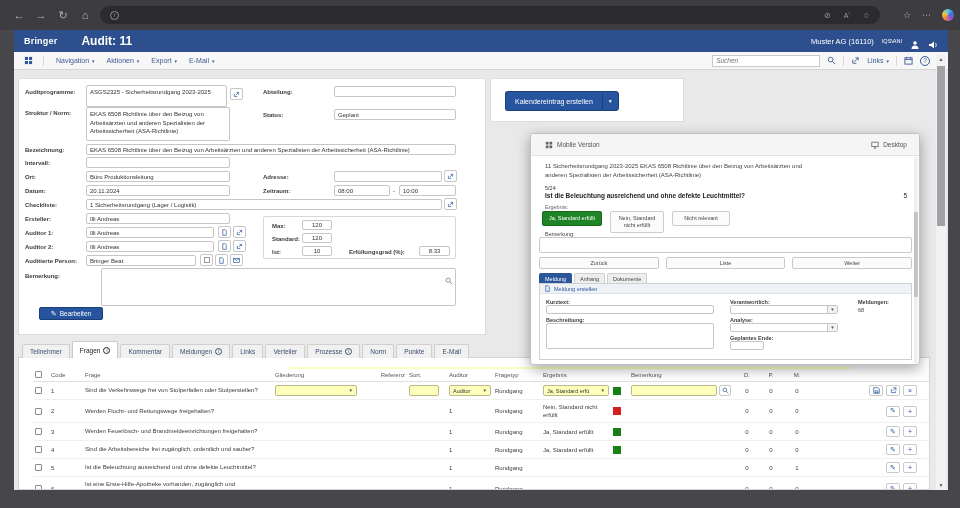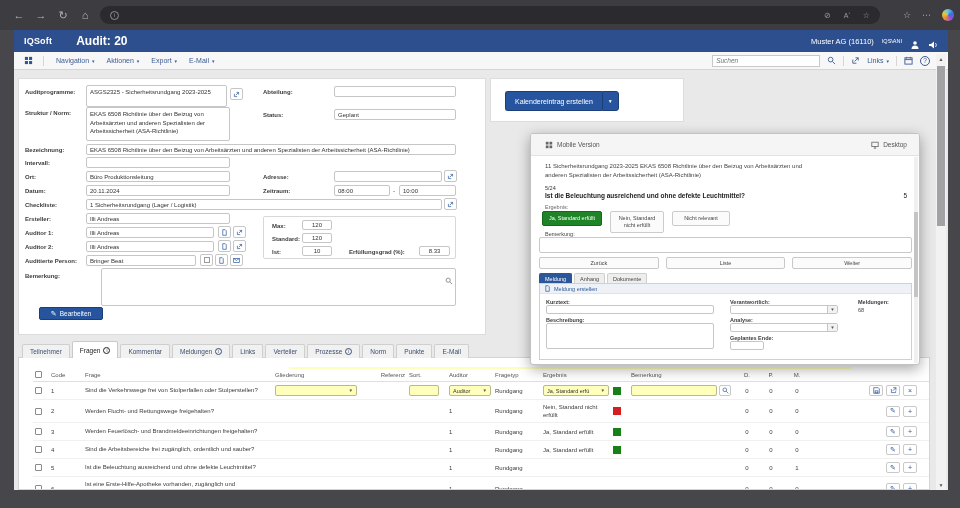--- a/index.html
+++ b/index.html
@@ -154,7 +154,7 @@
 <div class="app">
 
   <div class="app-header">
-    <span class="brand">IQSoft</span>
+    <span class="brand">Bringer</span>
     <span class="title">Audit: 20</span>
     <span class="header-right">
       <span class="account">Muster AG (16110)</span>

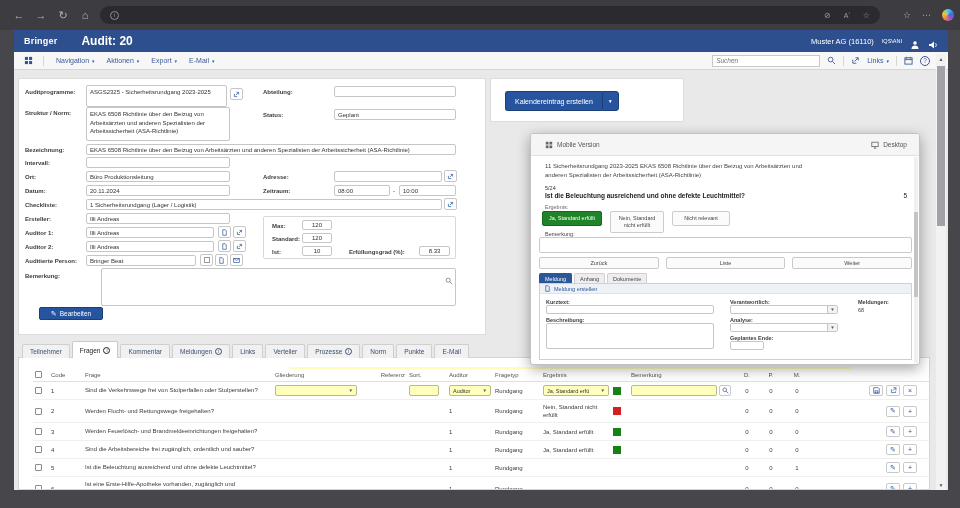--- a/index.html
+++ b/index.html
@@ -155,7 +155,7 @@
 
   <div class="app-header">
     <span class="brand">Bringer</span>
-    <span class="title">Audit: 20</span>
+    <span class="title">Audit: 11</span>
     <span class="header-right">
       <span class="account">Muster AG (16110)</span>
       <span class="usertag">IQS\ANI</span>

